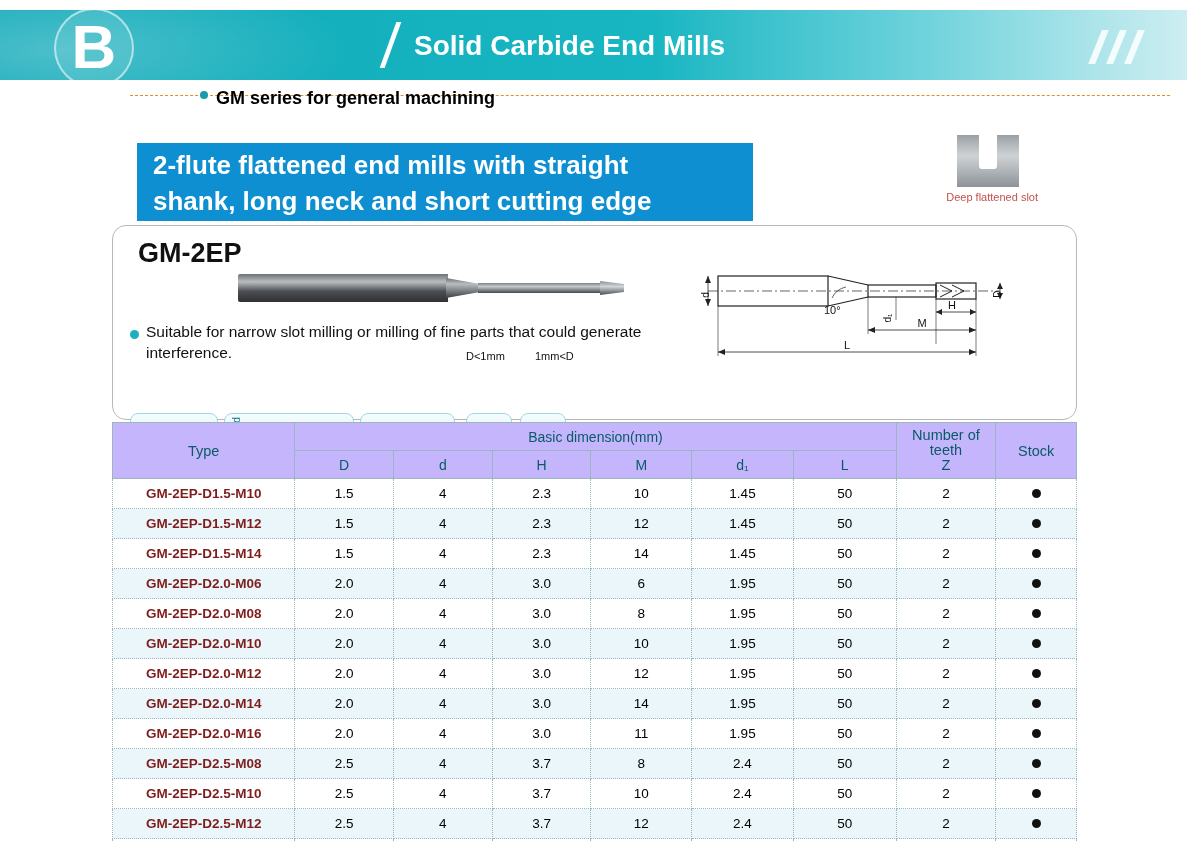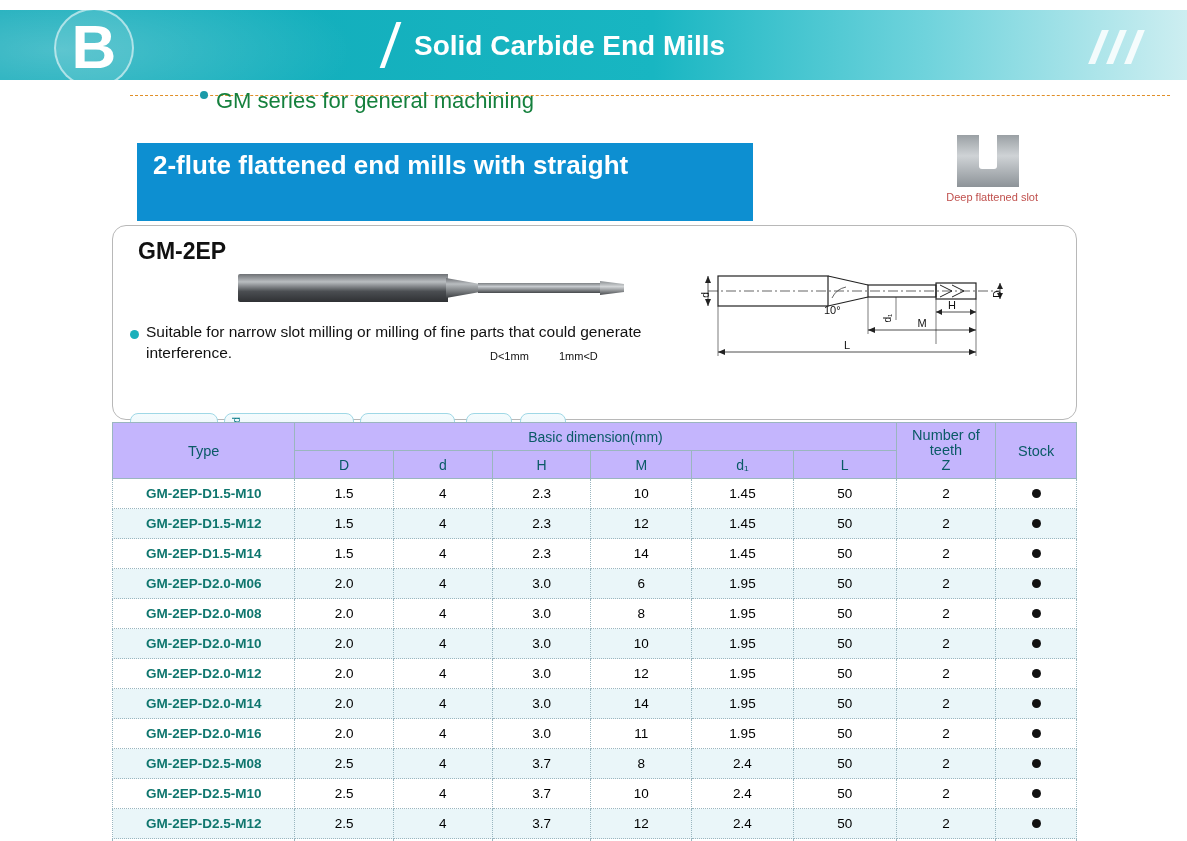--- a/index.html
+++ b/index.html
@@ -114,9 +114,9 @@
   .hdr-series {
     position: absolute;
     left: 216px; top: 88px;
-    font-size: 22px;
-    font-weight: normal;
-    color: #15803d;
+    font-size: 18px;
+    font-weight: bold;
+    color: #000000;
   }
 
   

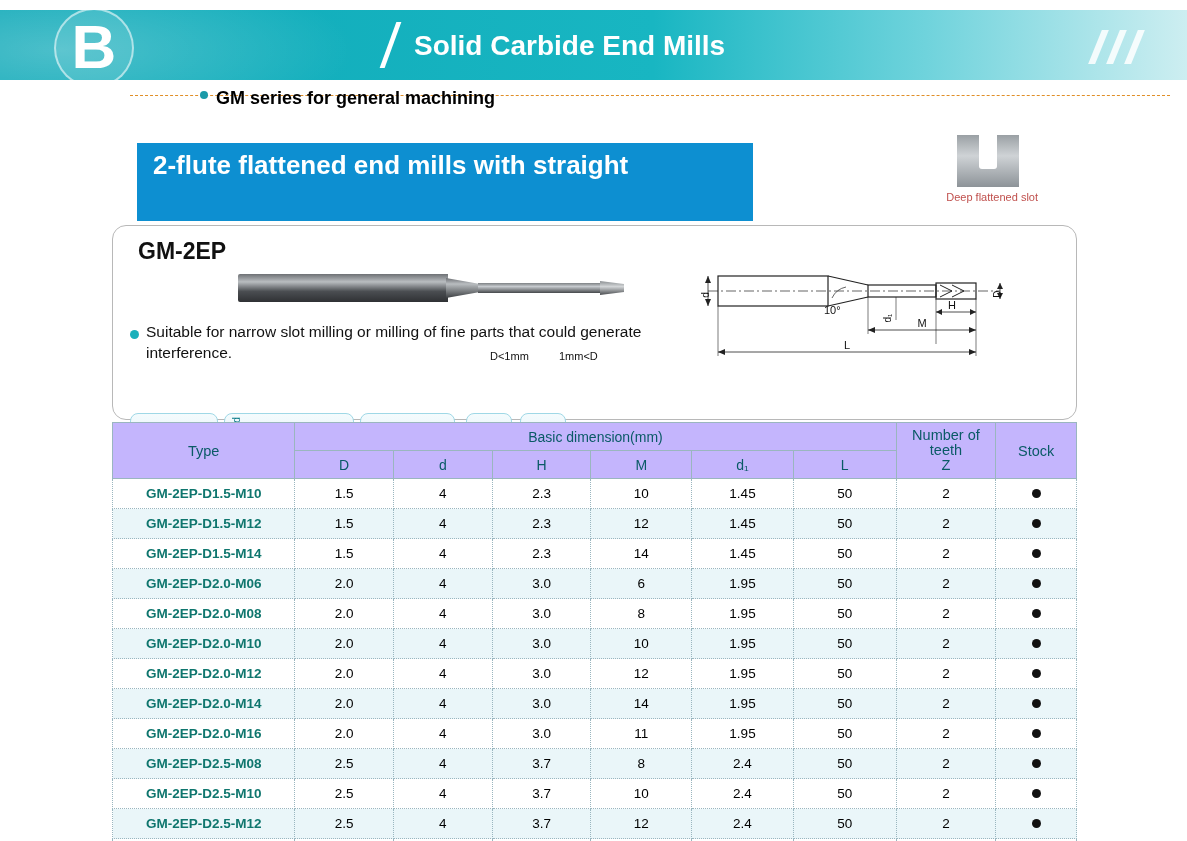--- a/index.html
+++ b/index.html
@@ -414,6 +414,7 @@
 
 <div class="title-box">
   <div>2-flute flattened end mills with straight</div>
+  <div>shank, long neck and short cutting edge</div>
 </div>
 
 <div class="slot-thumb">

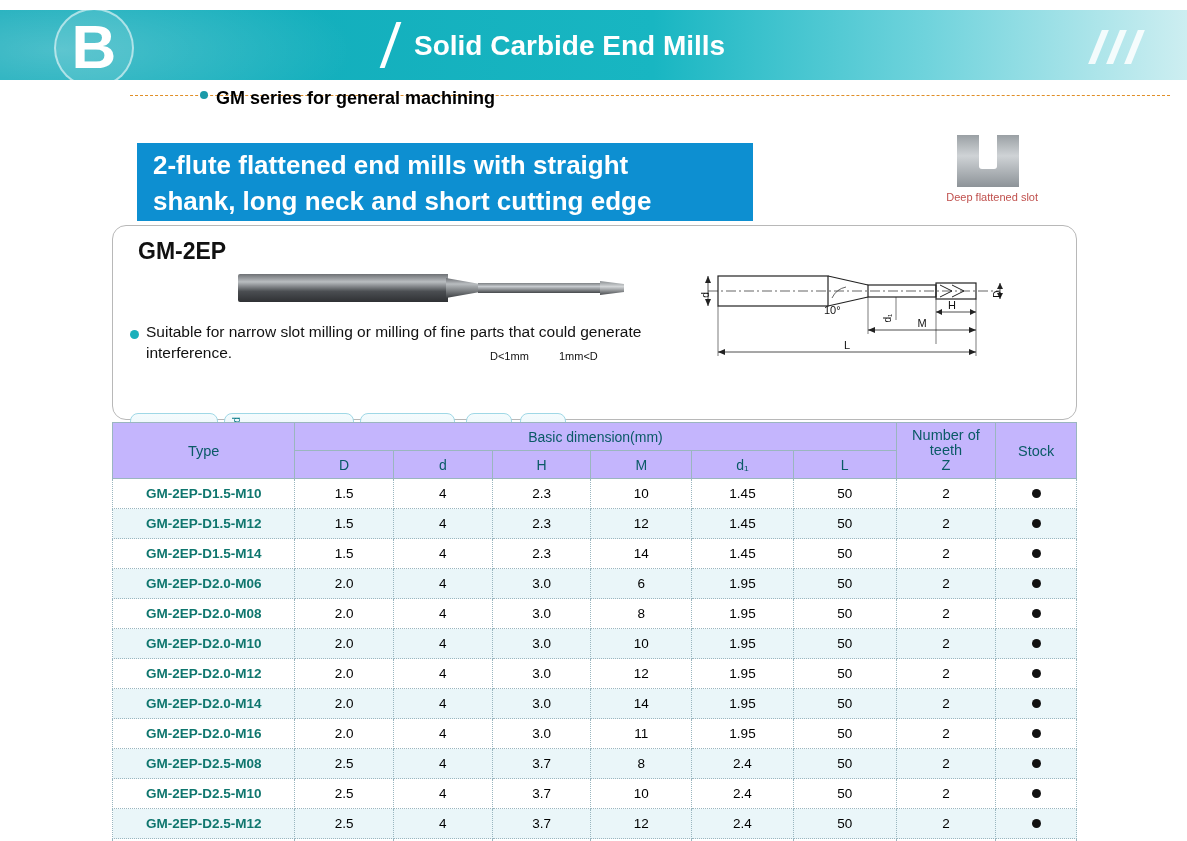--- a/index.html
+++ b/index.html
@@ -173,7 +173,7 @@
   .panel-code {
     position: absolute;
     left: 138px; top: 238px;
-    font-size: 23px;
+    font-size: 27px;
     font-weight: bold;
     color: #111;
   }

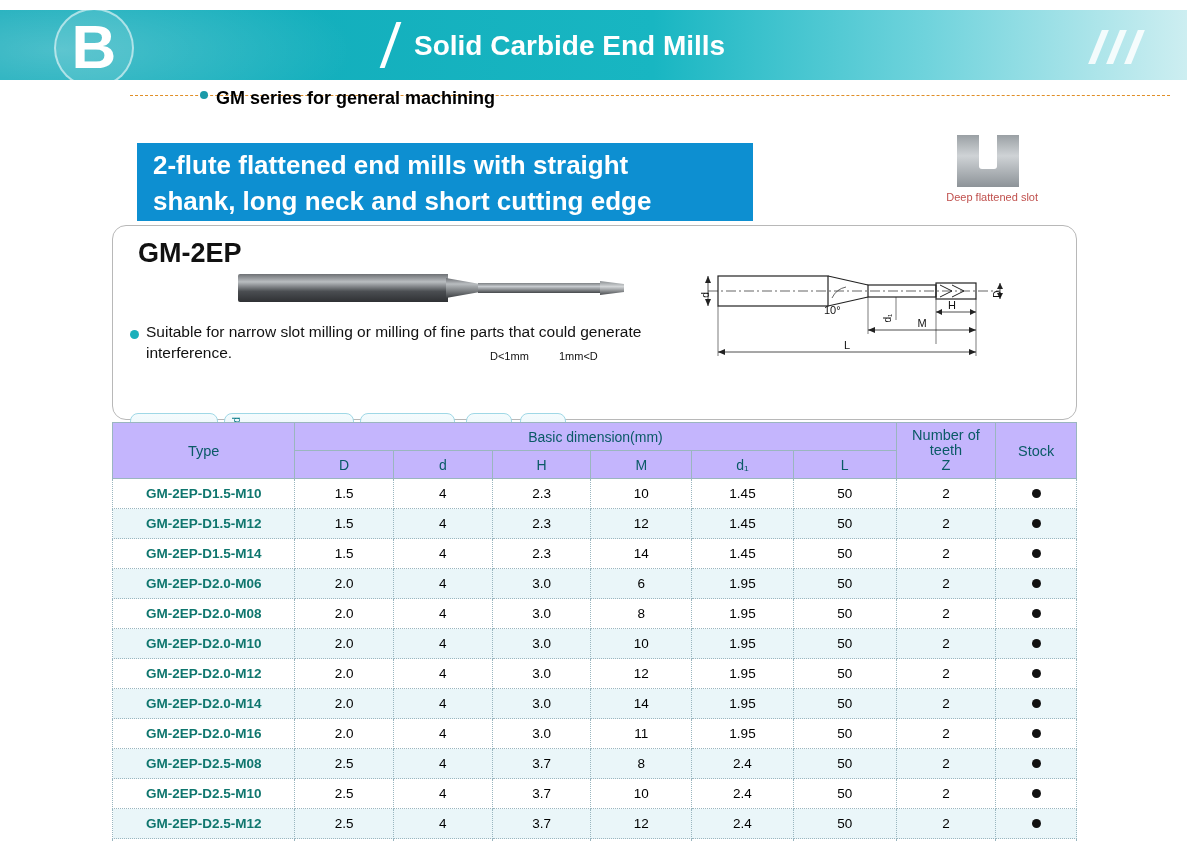--- a/index.html
+++ b/index.html
@@ -316,7 +316,6 @@
     position: absolute;
     font-size: 11px;
     color: #111;
-    margin-left: 24px;
   }
   .half-icon {
     position: absolute;

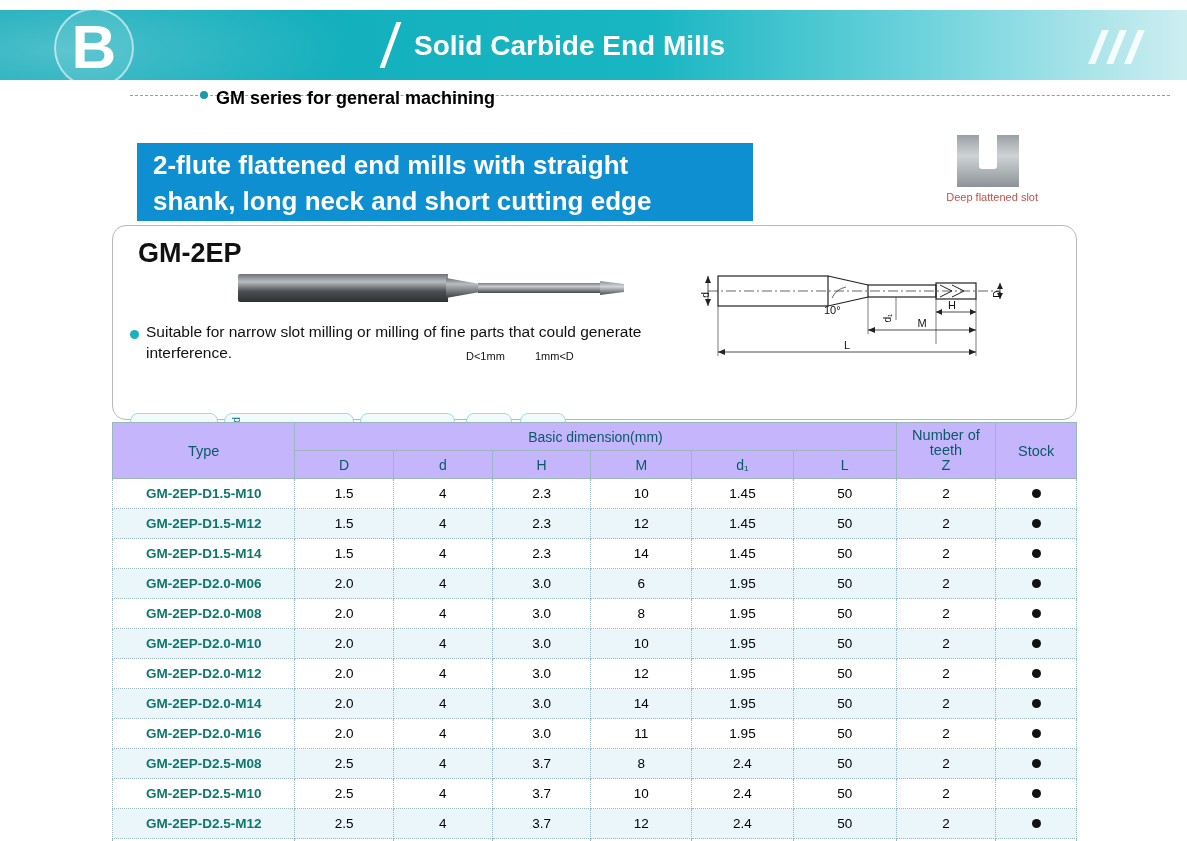--- a/index.html
+++ b/index.html
@@ -381,7 +381,7 @@
   table.spec tbody td.type {
     font-weight: bold;
     font-size: 13.5px;
-    color: #0f766e;
+    color: #7f1d1d;
   }
   .dot-mark {
     display: inline-block;

